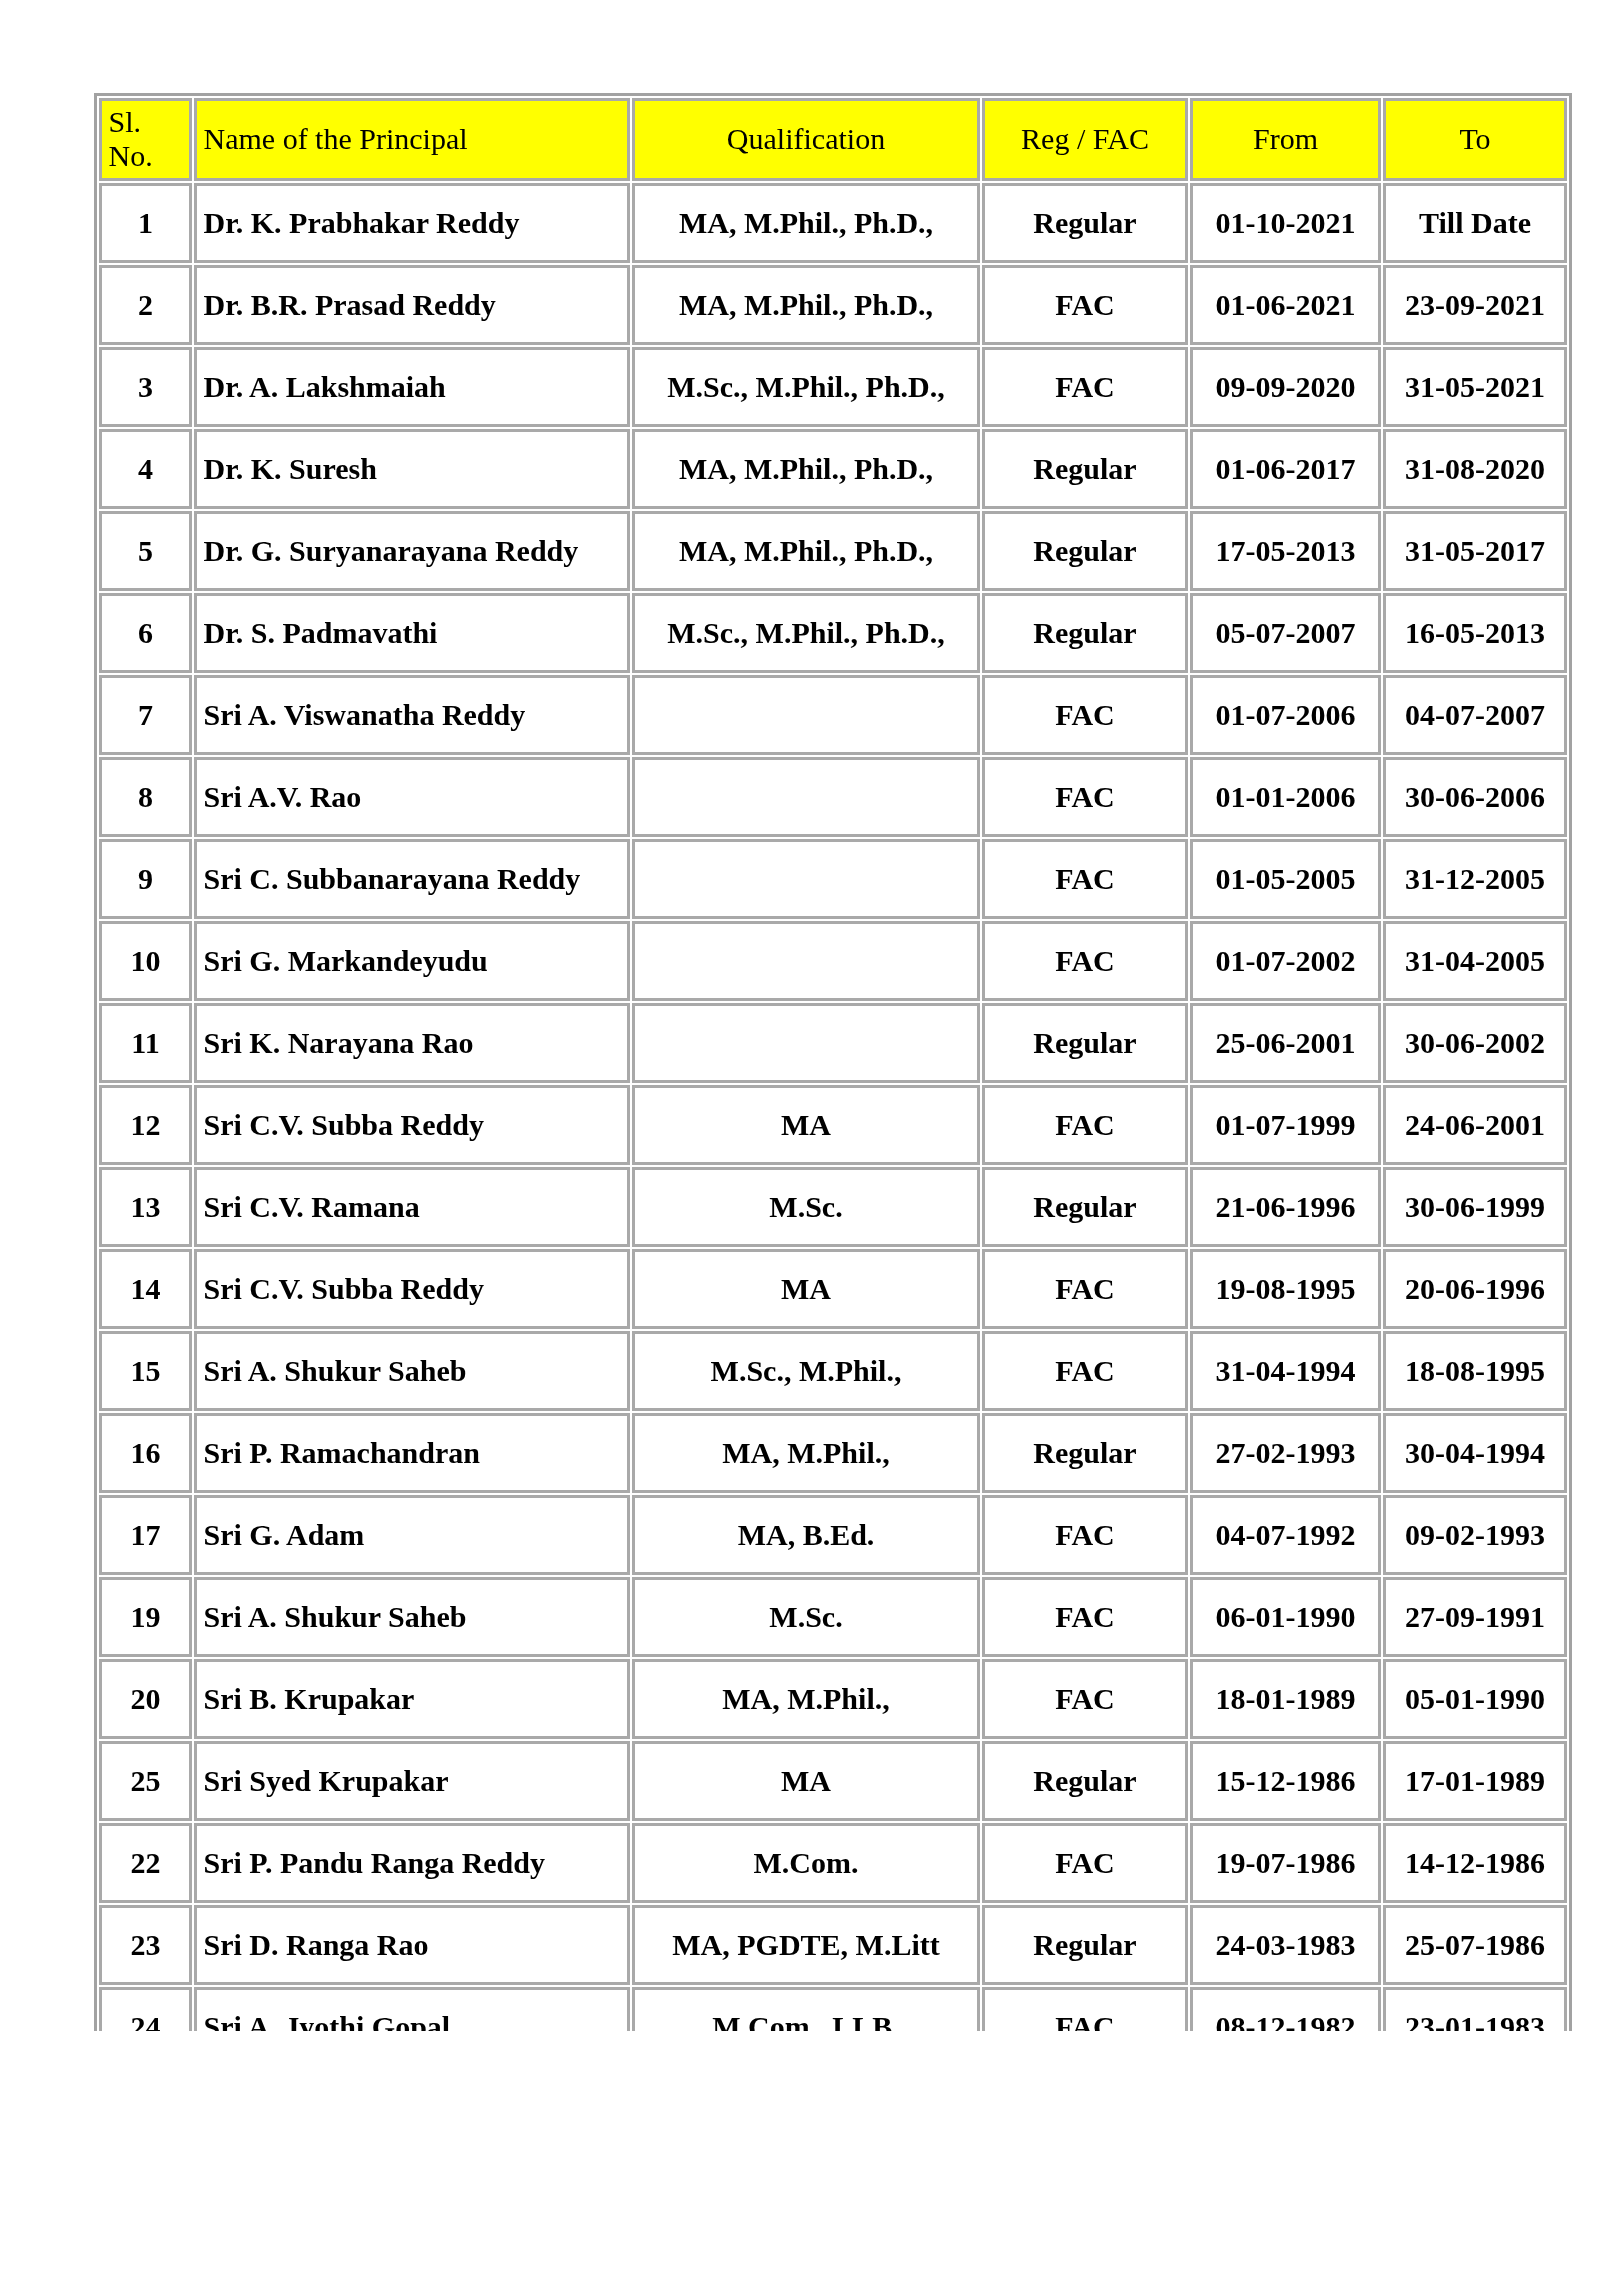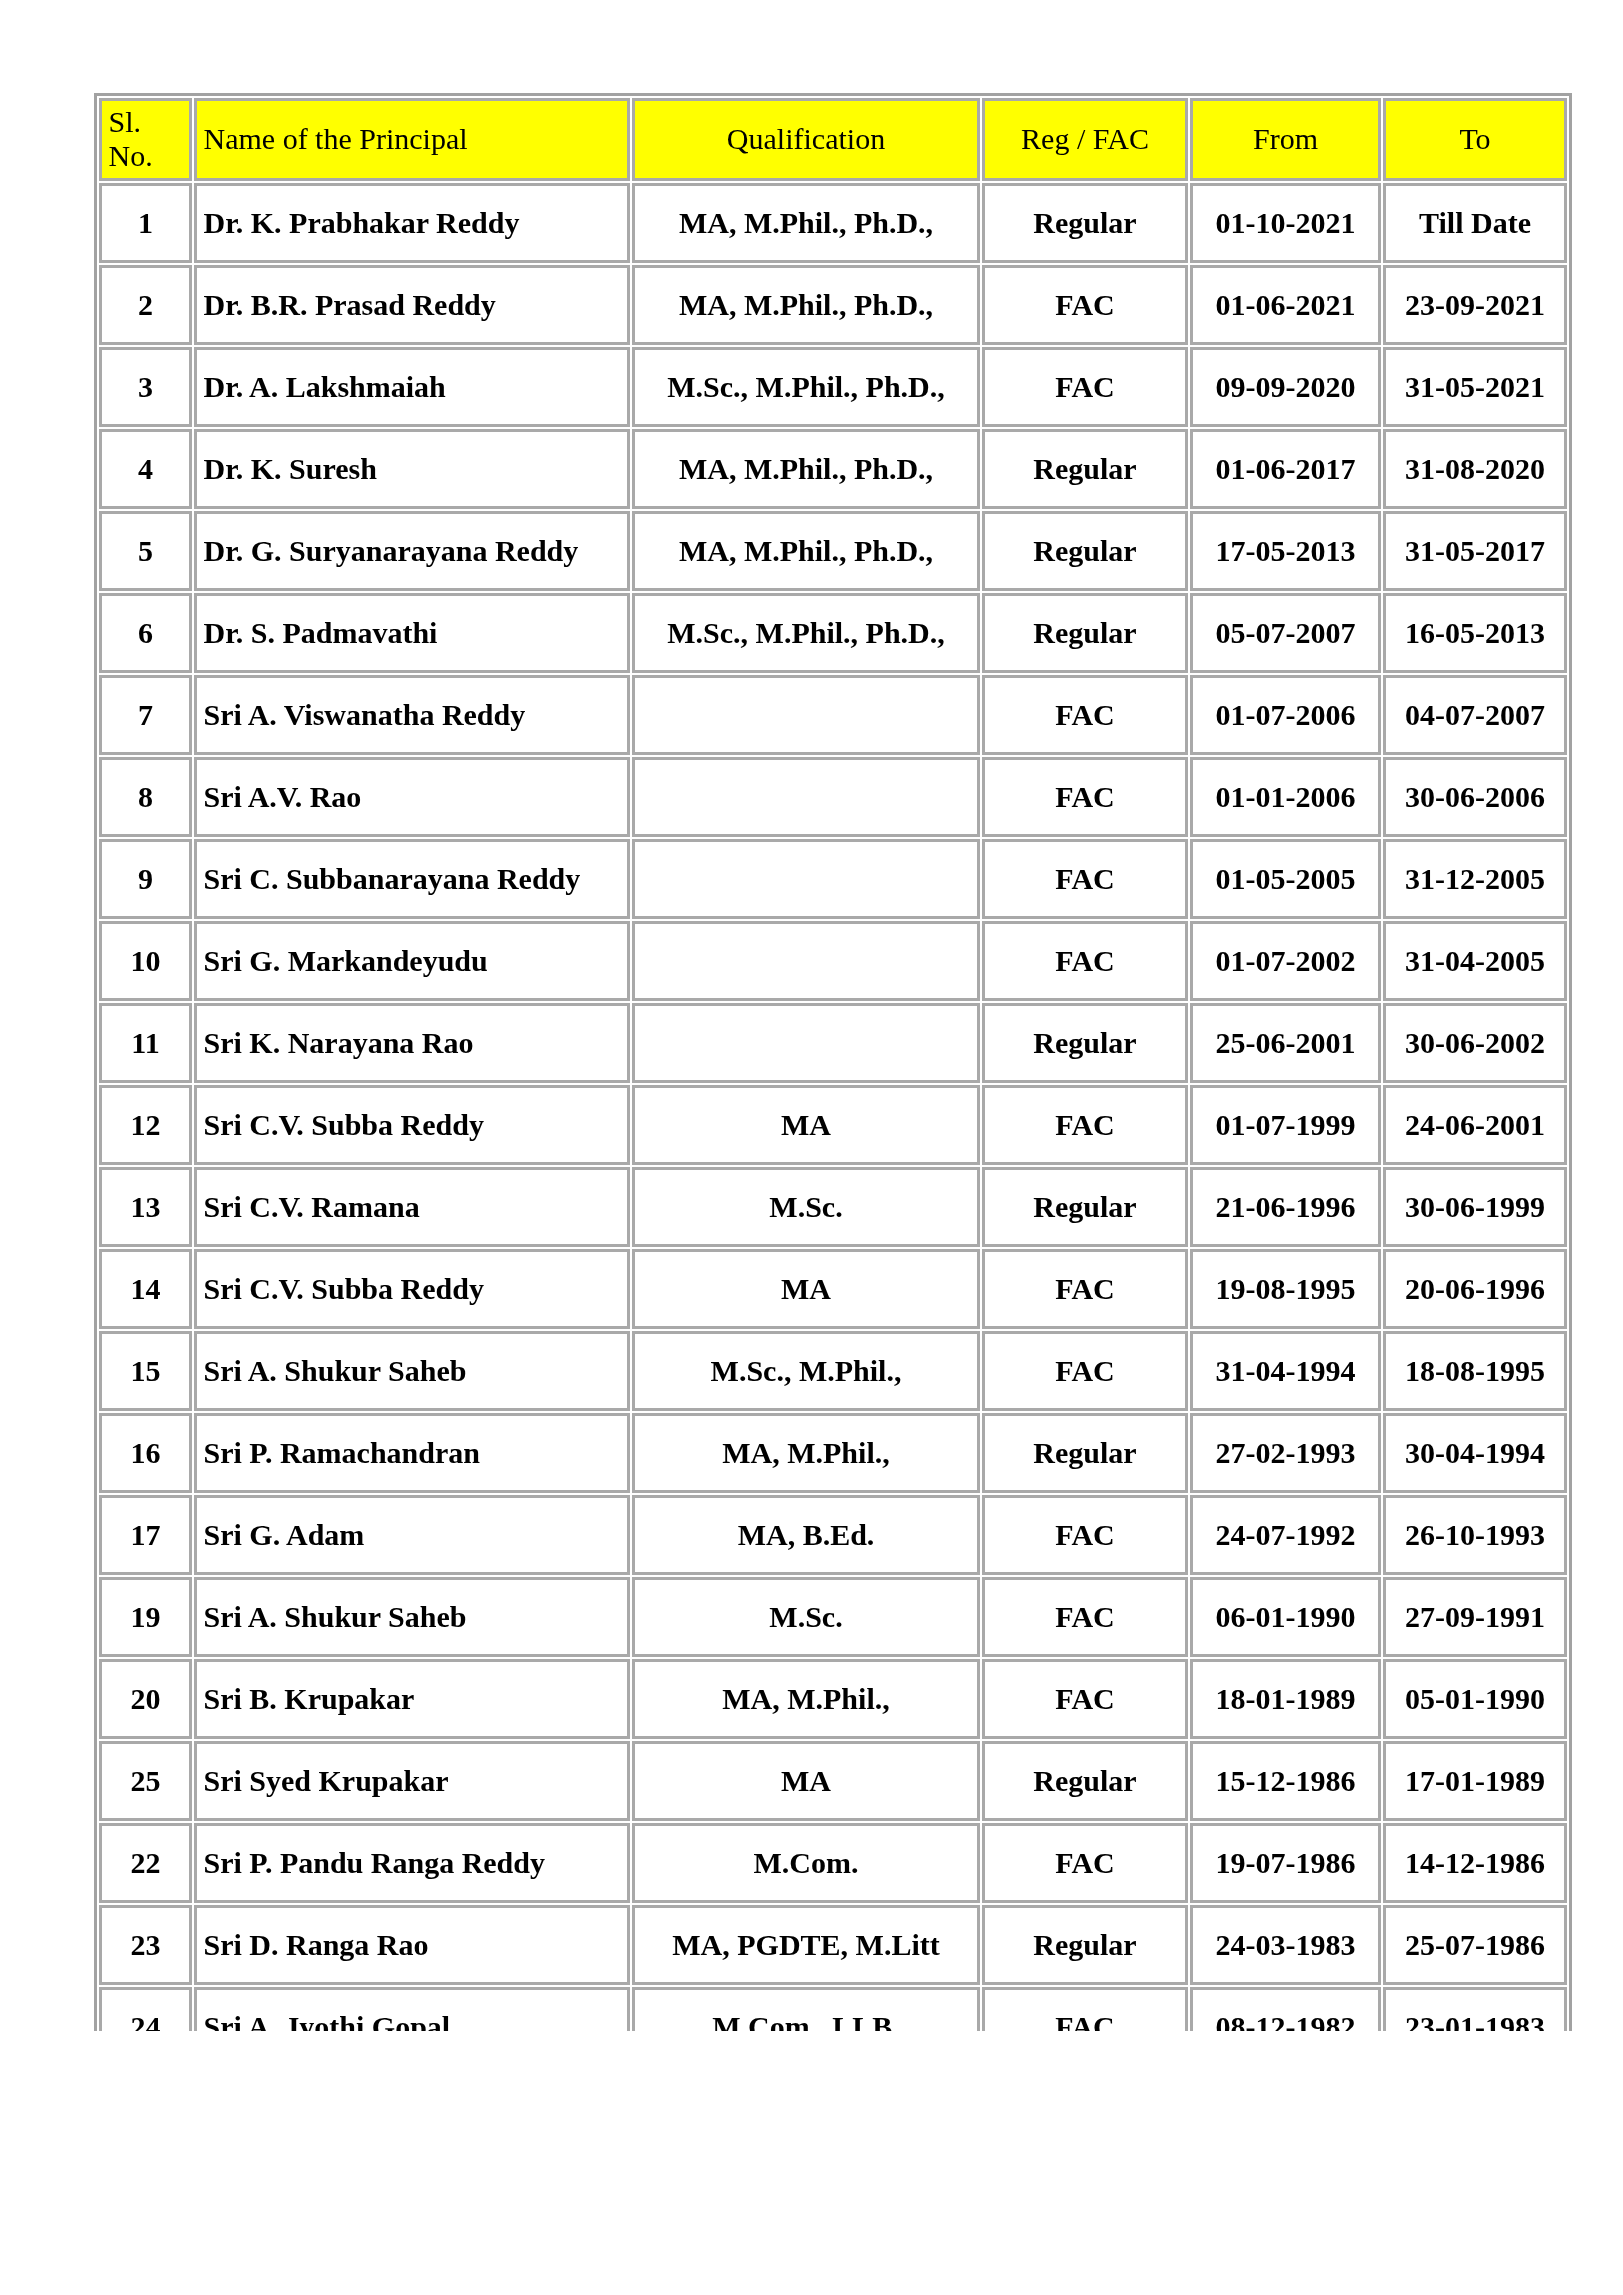--- a/index.html
+++ b/index.html
@@ -207,7 +207,7 @@
           <td class="align-left">Sri G. Adam</td>
           <td>MA, B.Ed.</td>
           <td>FAC</td>
-          <td>24-07-1992</td>
+          <td>04-07-1992</td>
           <td>26-10-1993</td>
         </tr>
         <tr>

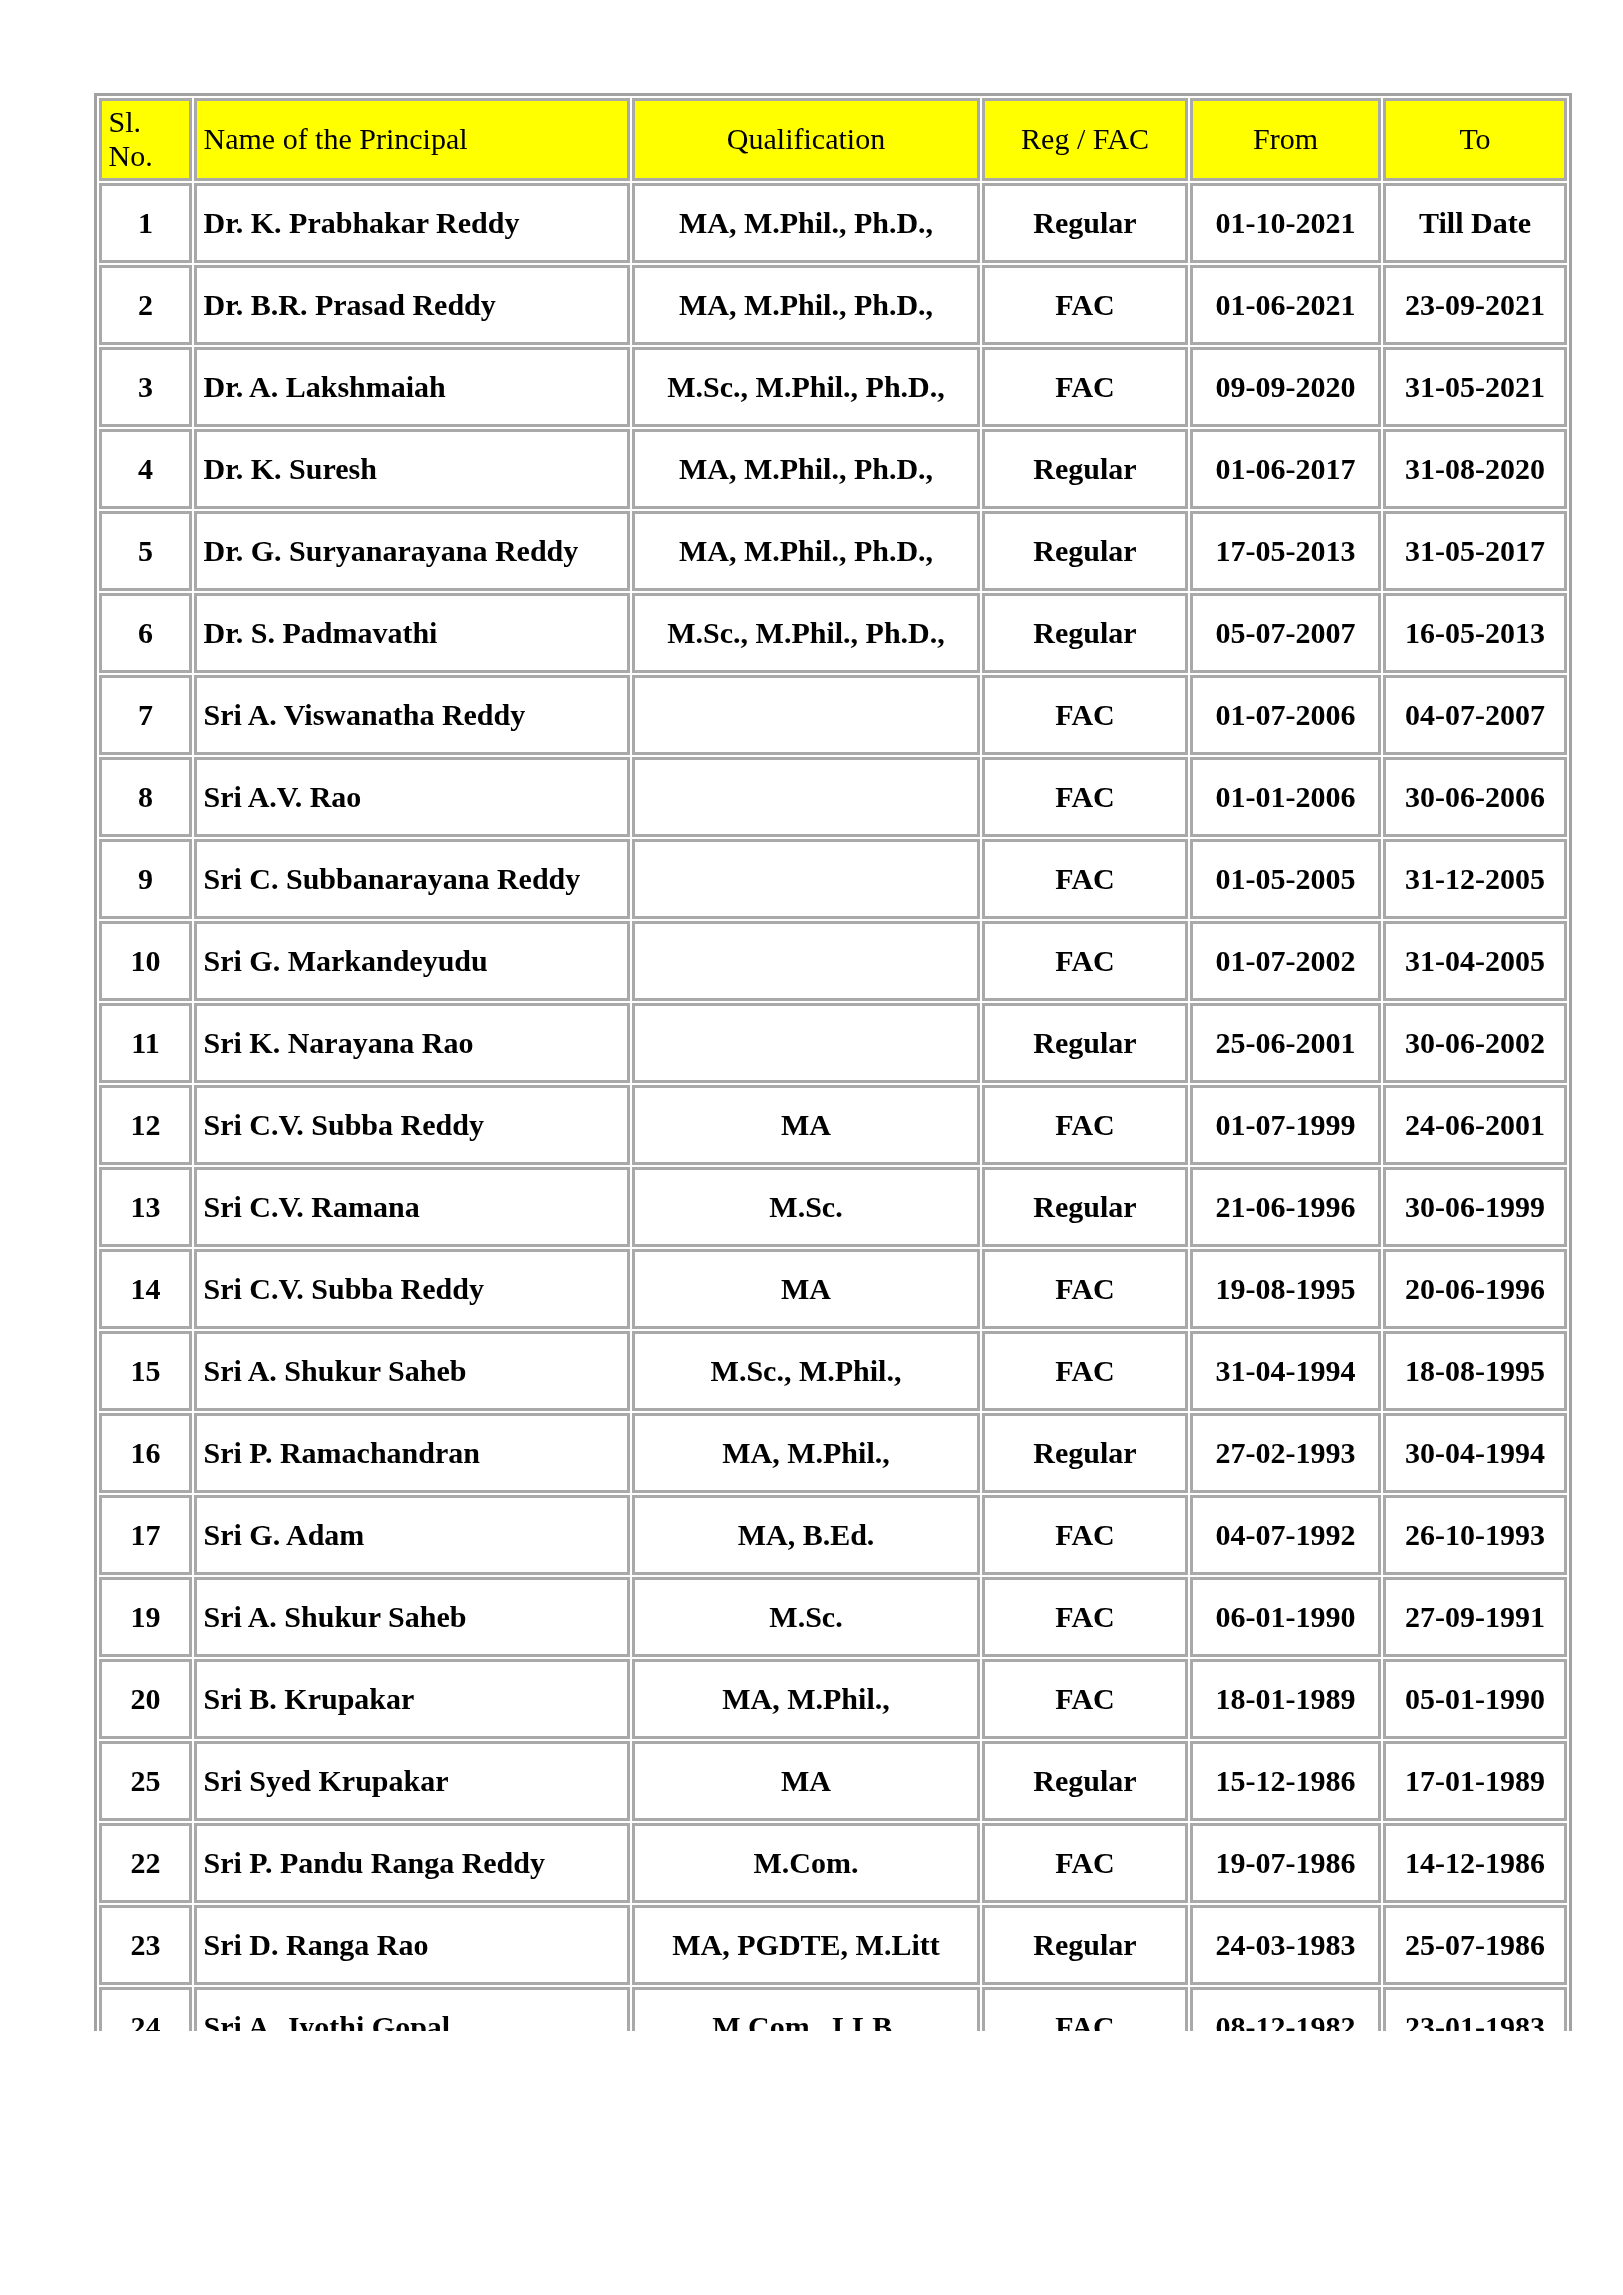--- a/index.html
+++ b/index.html
@@ -208,7 +208,7 @@
           <td>MA, B.Ed.</td>
           <td>FAC</td>
           <td>04-07-1992</td>
-          <td>26-10-1993</td>
+          <td>09-02-1993</td>
         </tr>
         <tr>
           <td>19</td>

